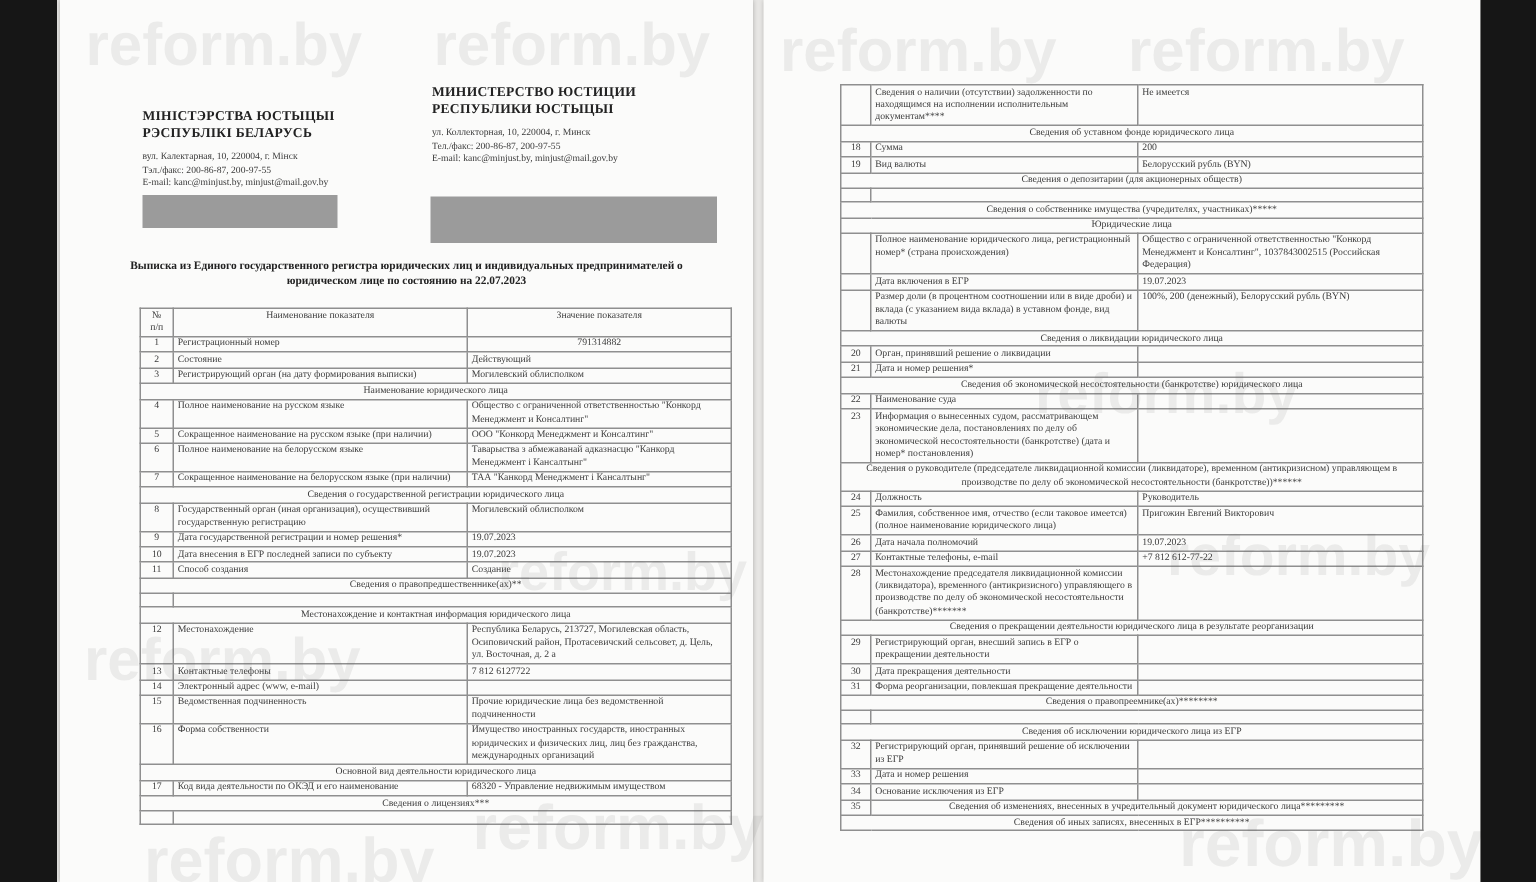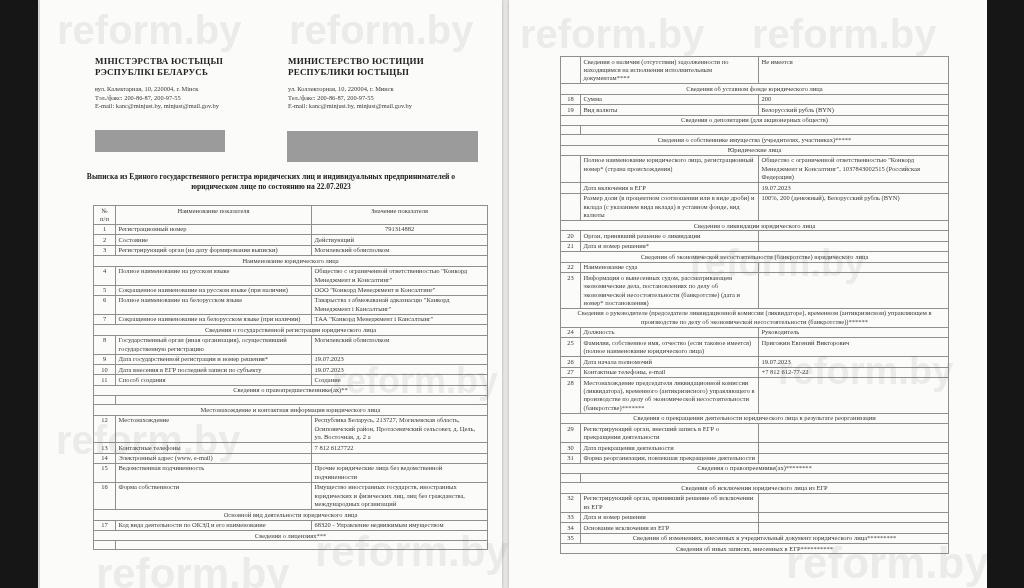--- a/index.html
+++ b/index.html
@@ -76,7 +76,7 @@
 <div class="page page-left">
 
   <div class="min-block" style="left:55px; top:56px; width:175px;">
-    <div class="min-title" style="white-space:pre-line;">МІНІСТЭРСТВА ЮСТЫЦЫІ
+    <div class="min-title" style="white-space:pre-line;margin-top:16px;">МІНІСТЭРСТВА ЮСТЫЦЫІ
 РЭСПУБЛІКІ БЕЛАРУСЬ</div>
     <div class="min-addr">
       <div>вул. Калектарная, 10, 220004, г. Мінск</div>

